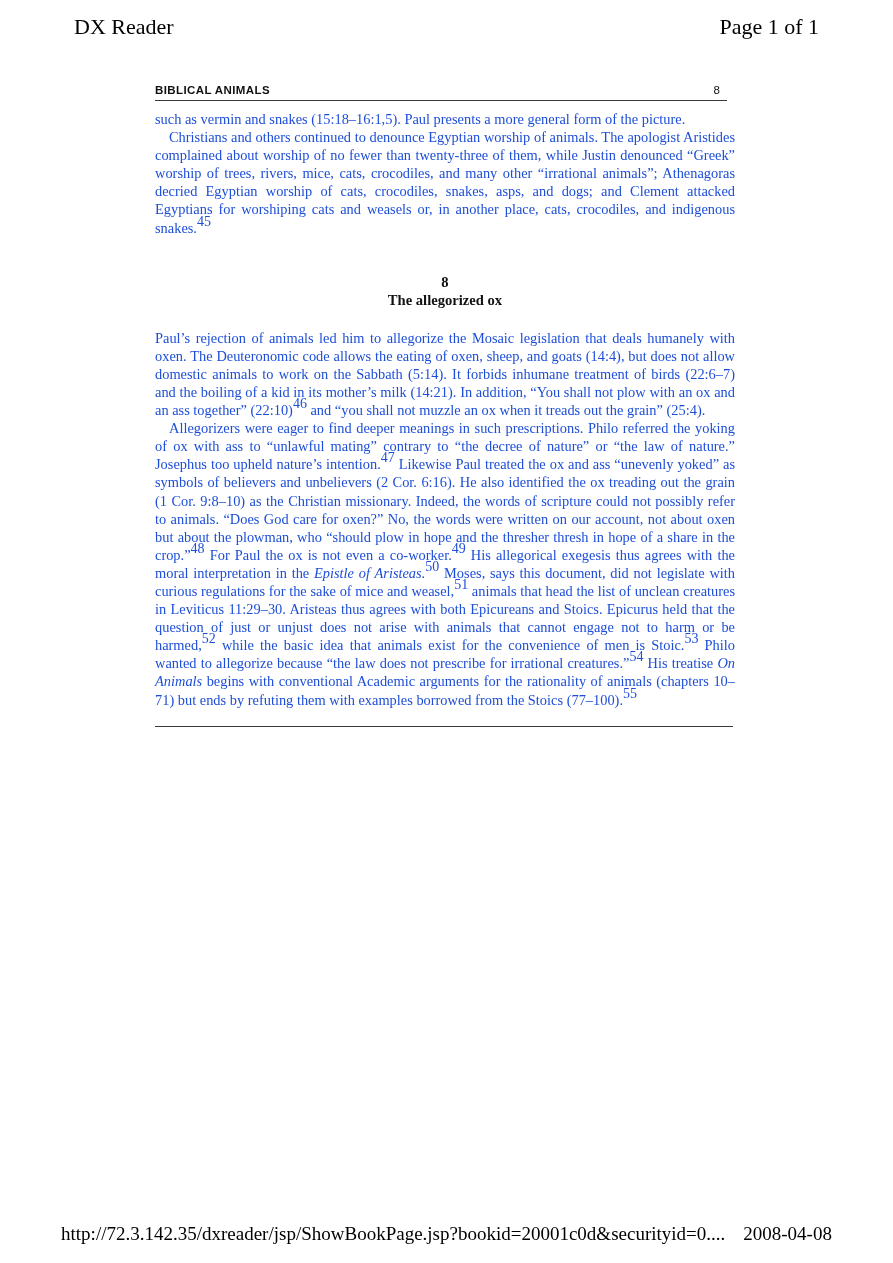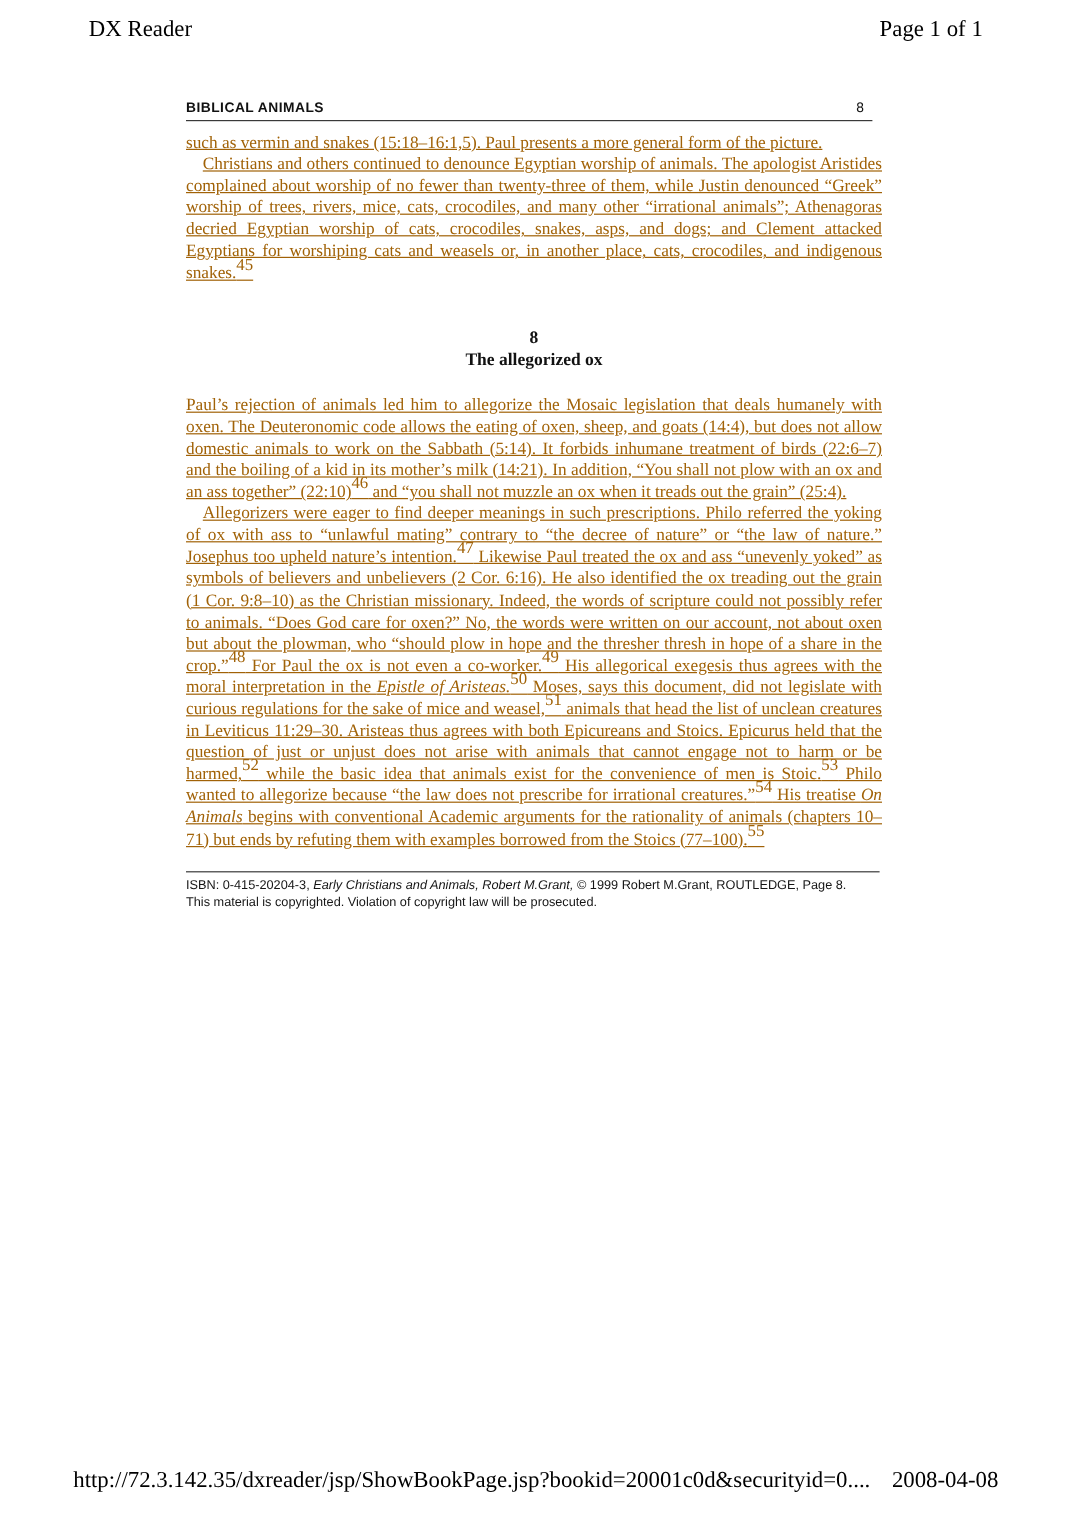--- a/index.html
+++ b/index.html
@@ -27,7 +27,7 @@
     justify-content: space-between;
     align-items: baseline;
     font-family: "Liberation Serif", serif;
-    font-size: 19px;
+    font-size: 22px;
     color: #000;
   }
 

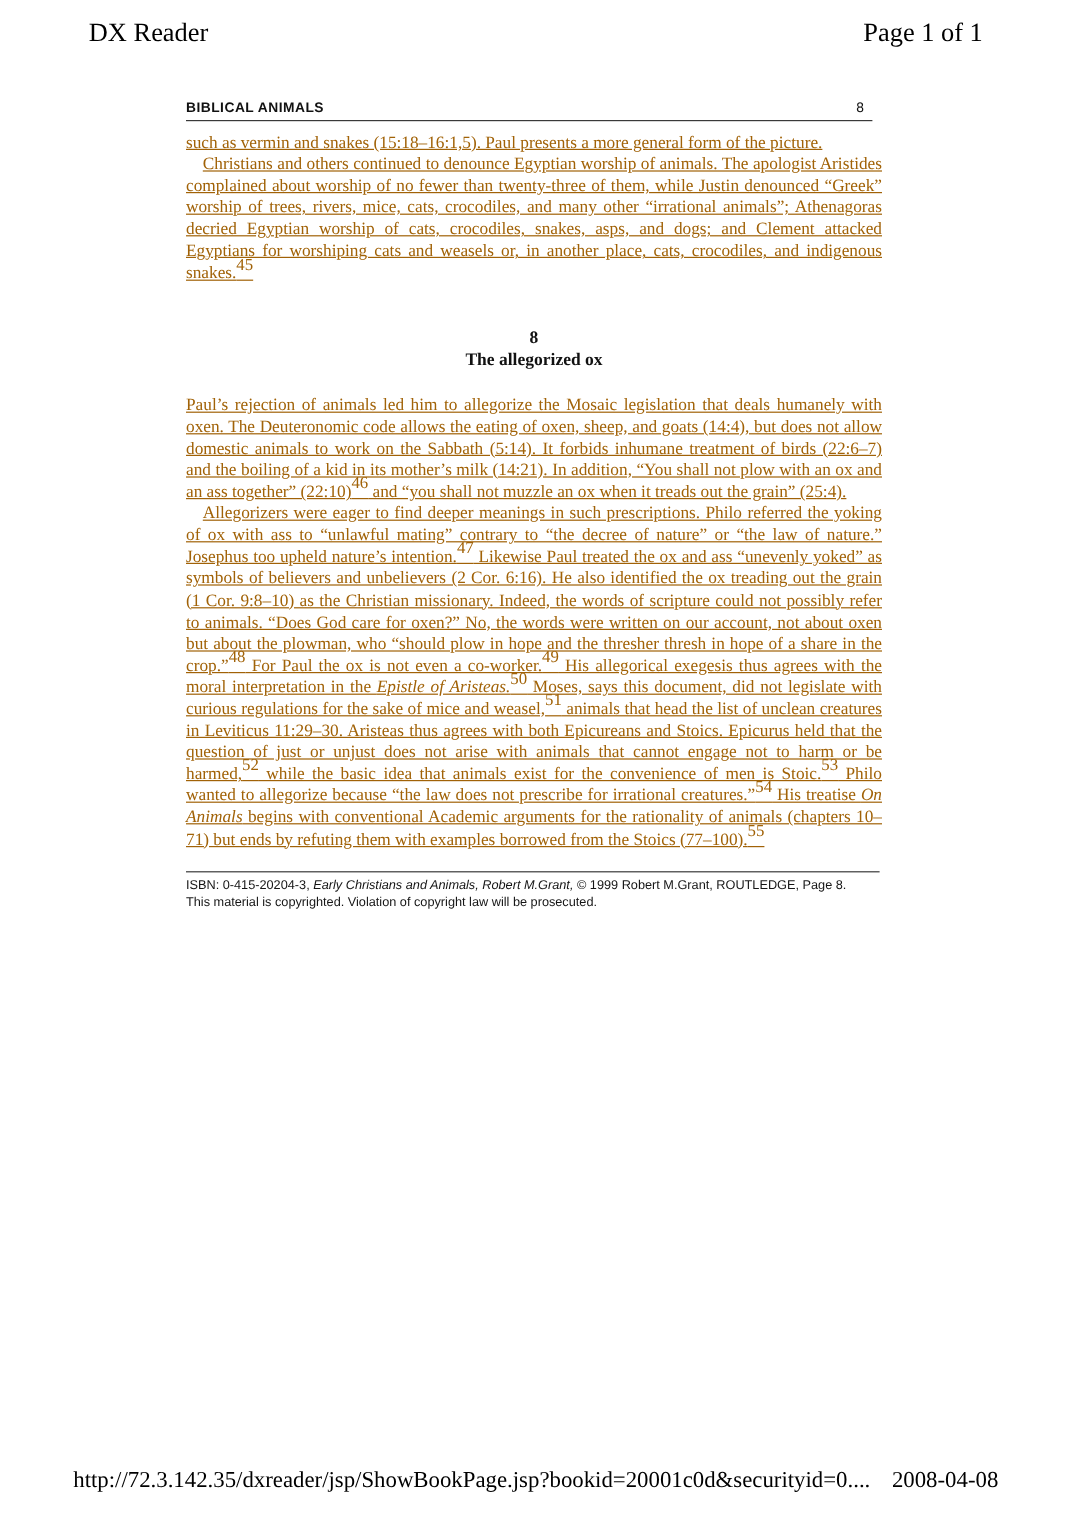--- a/index.html
+++ b/index.html
@@ -75,11 +75,10 @@
     font-size: 14.4px;
     line-height: 18.1px;
     text-align: justify;
-    color: #a16207;
+    color: #1d4ed8;
     margin: 0;
     -webkit-hyphens: none;
     hyphens: none;
-    text-decoration: underline;
   }
 
   p.para {

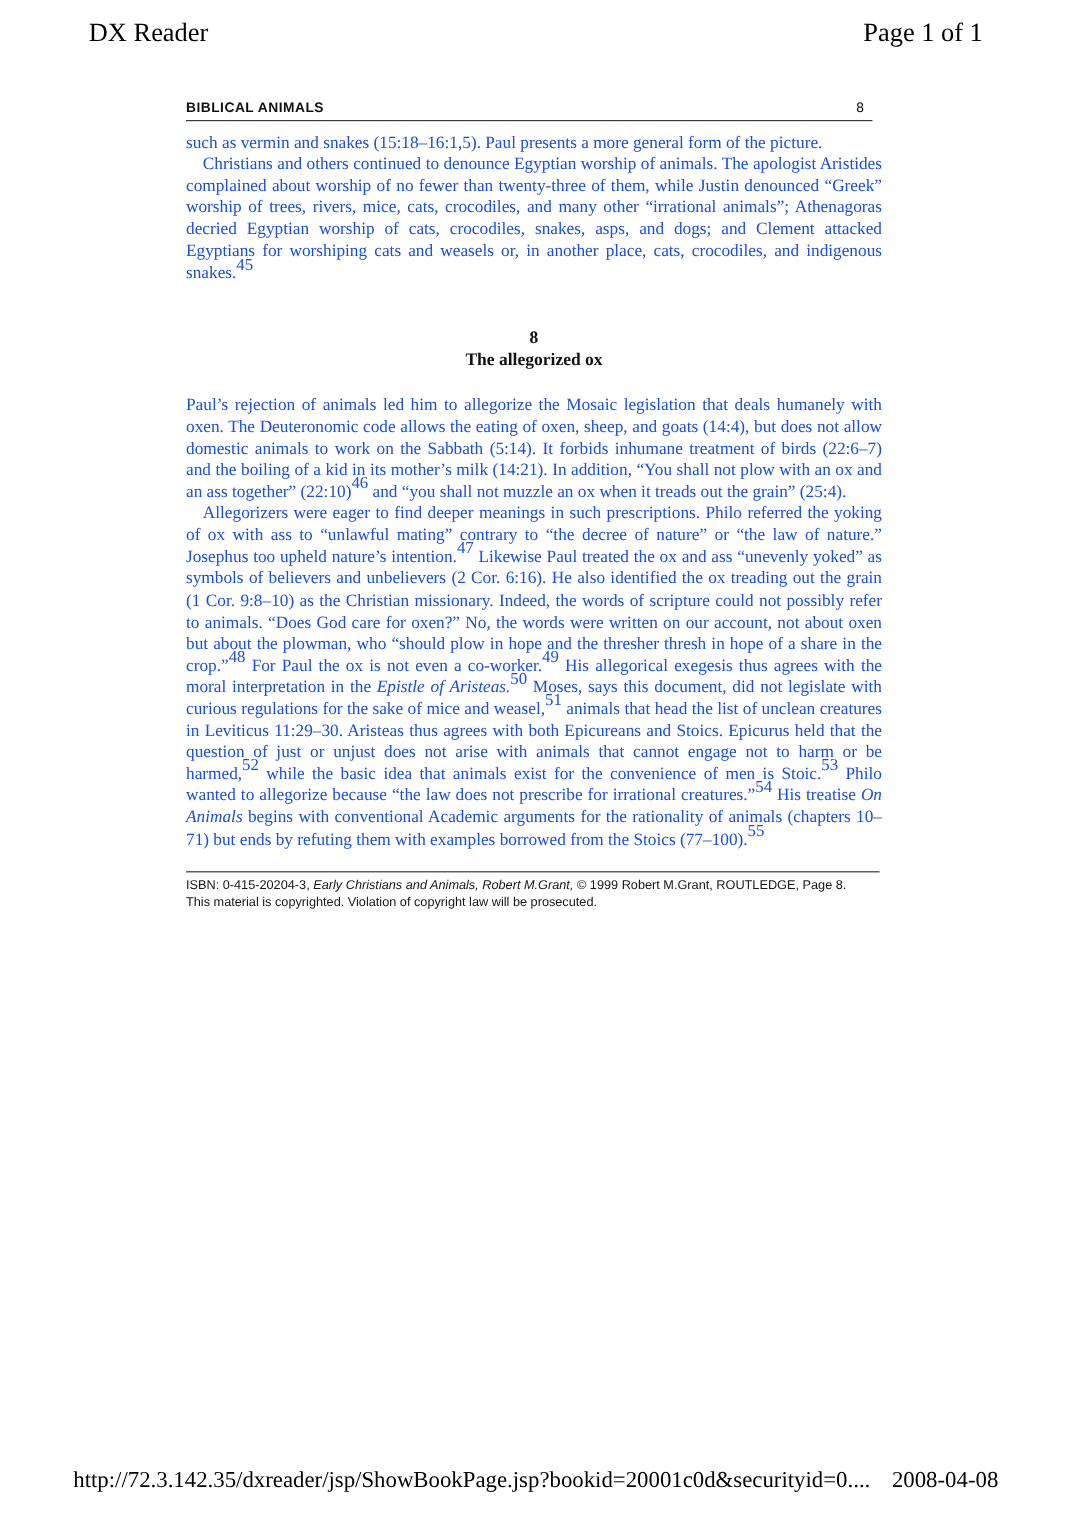--- a/index.html
+++ b/index.html
@@ -174,10 +174,6 @@
     <hr class="rule rule-footer">
   </div>
 
-  <div class="copyright">
-    <div><span>ISBN: 0-415-20204-3, </span><i>Early Christians and Animals, Robert M.Grant,</i><span> © 1999 Robert M.Grant, ROUTLEDGE, Page 8.</span></div>
-    <div class="line2">This material is copyrighted. Violation of copyright law will be prosecuted.</div>
-  </div>
 
 </div>
 

